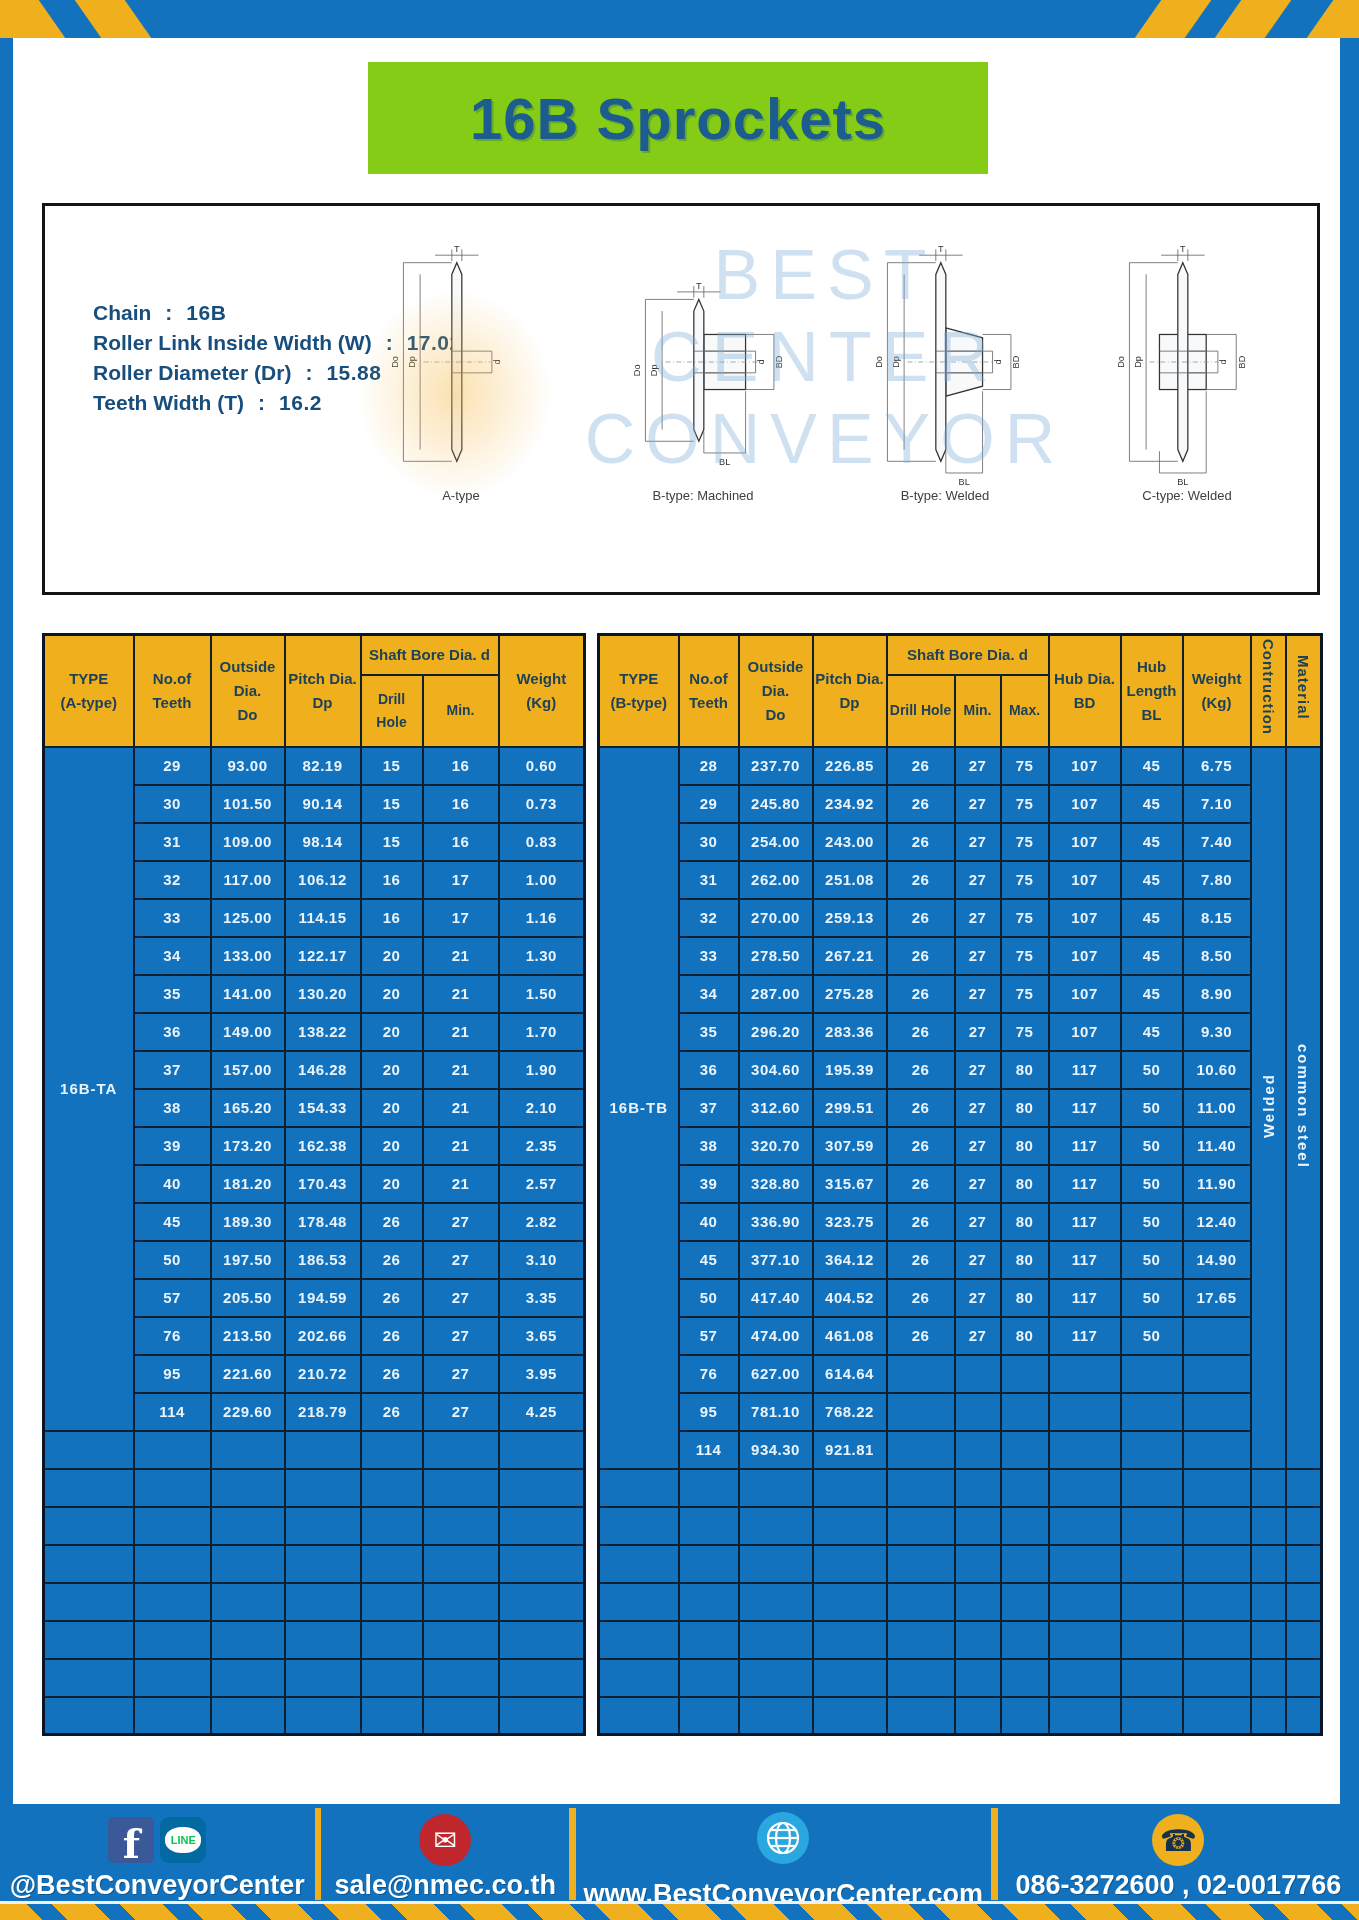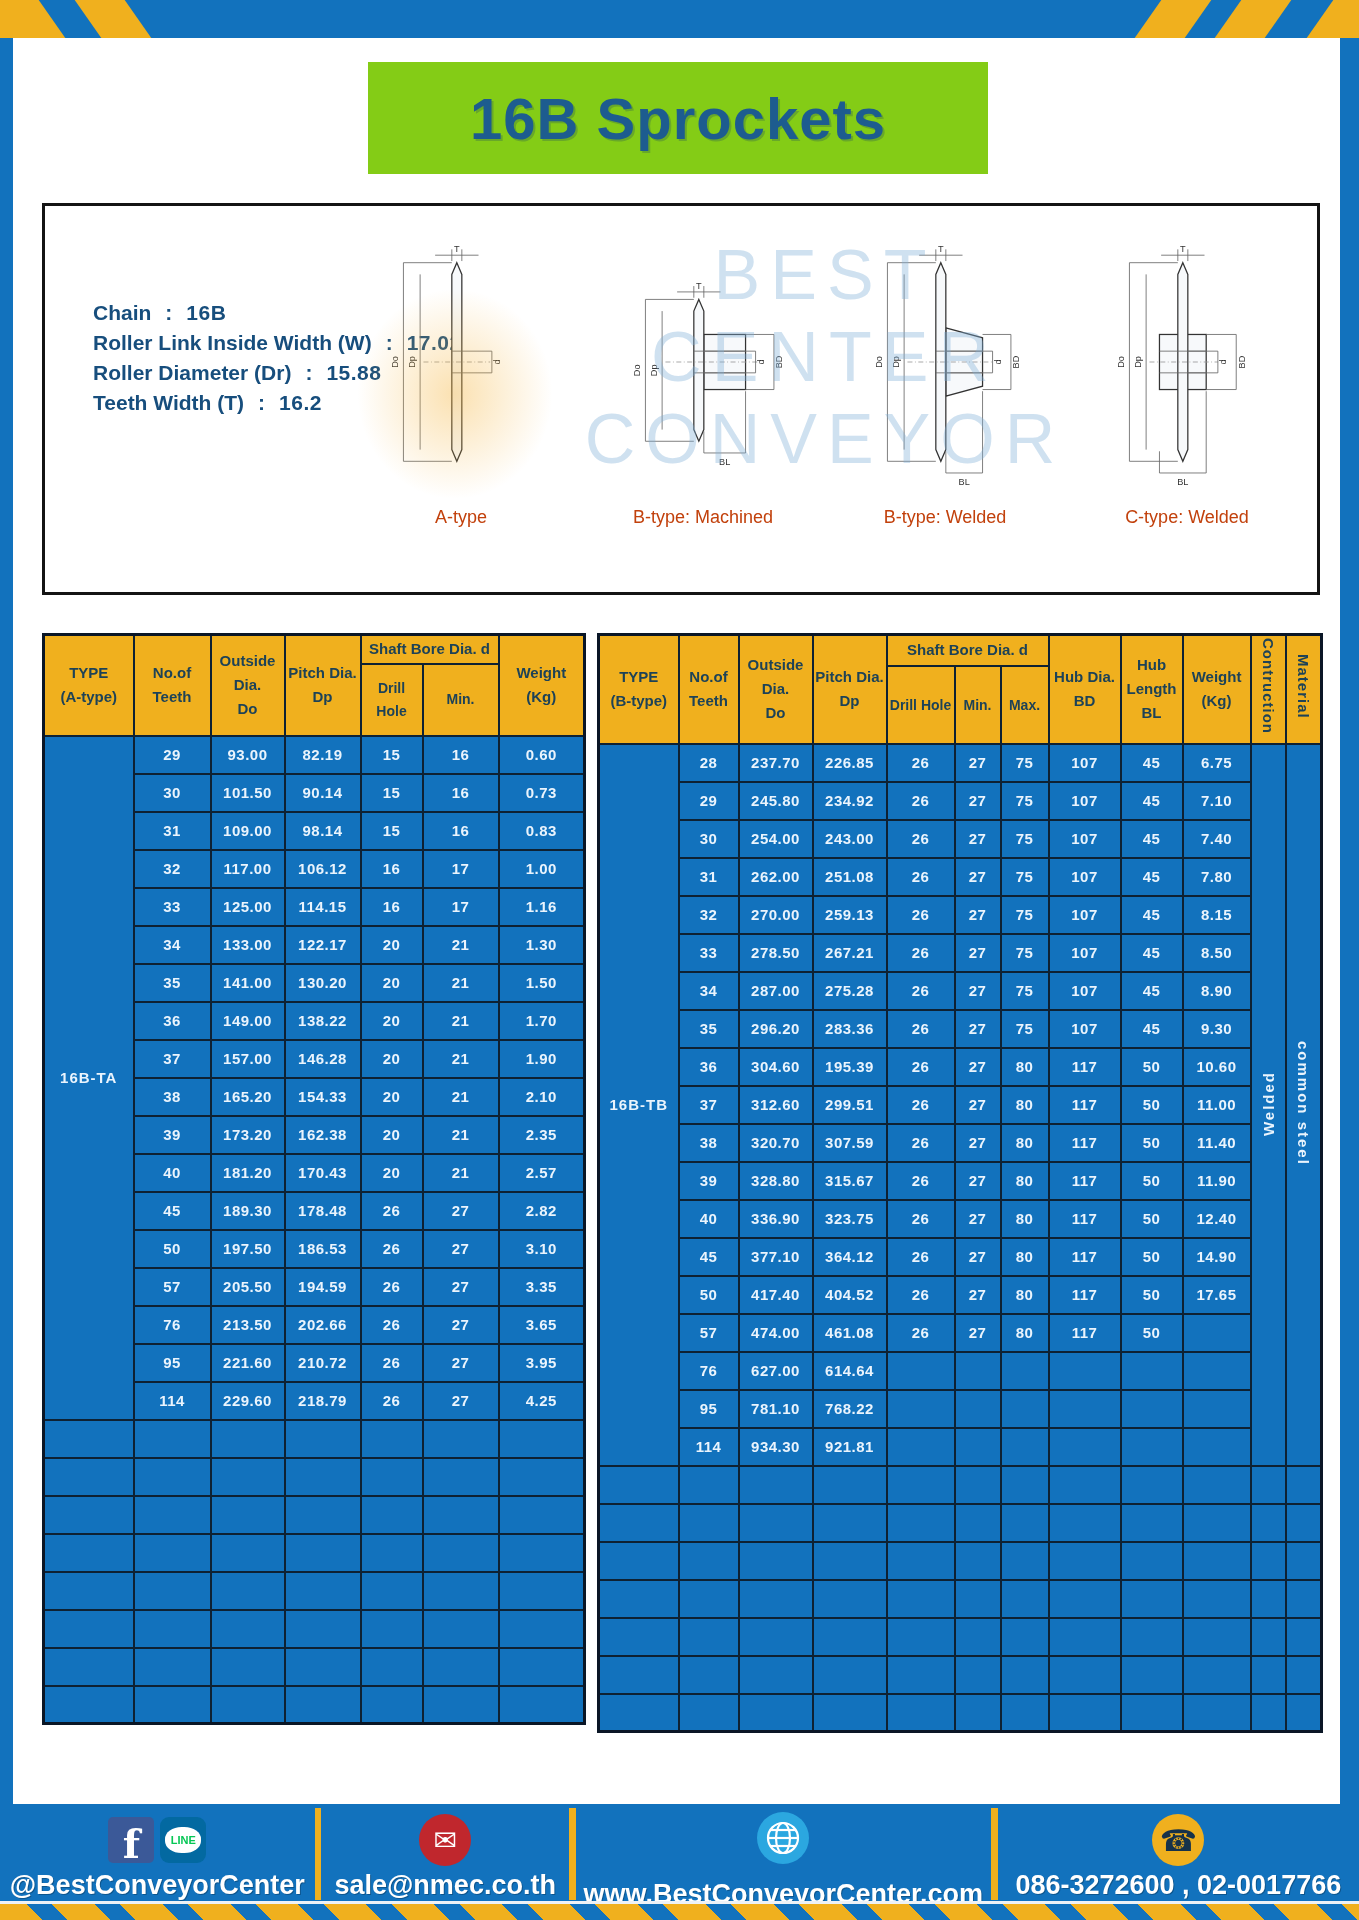--- a/index.html
+++ b/index.html
@@ -44,7 +44,7 @@
     justify-content:space-between; align-items:flex-end; z-index:2; }
   .diag { width:232px; text-align:center; }
   .diag svg { display:block; margin:0 auto; }
-  .diag-label { font-size:18px; color:#c2410c; margin-top:19px; }
+  .diag-label { font-size:13px; color:#404040; margin-top:0; }
   .shape { fill:#f7f9fb; stroke:#333; stroke-width:1.5; }
   .dl { stroke:#666; stroke-width:1; }
   .cl { stroke:#999; stroke-width:1; stroke-dasharray:6 3 1 3; }

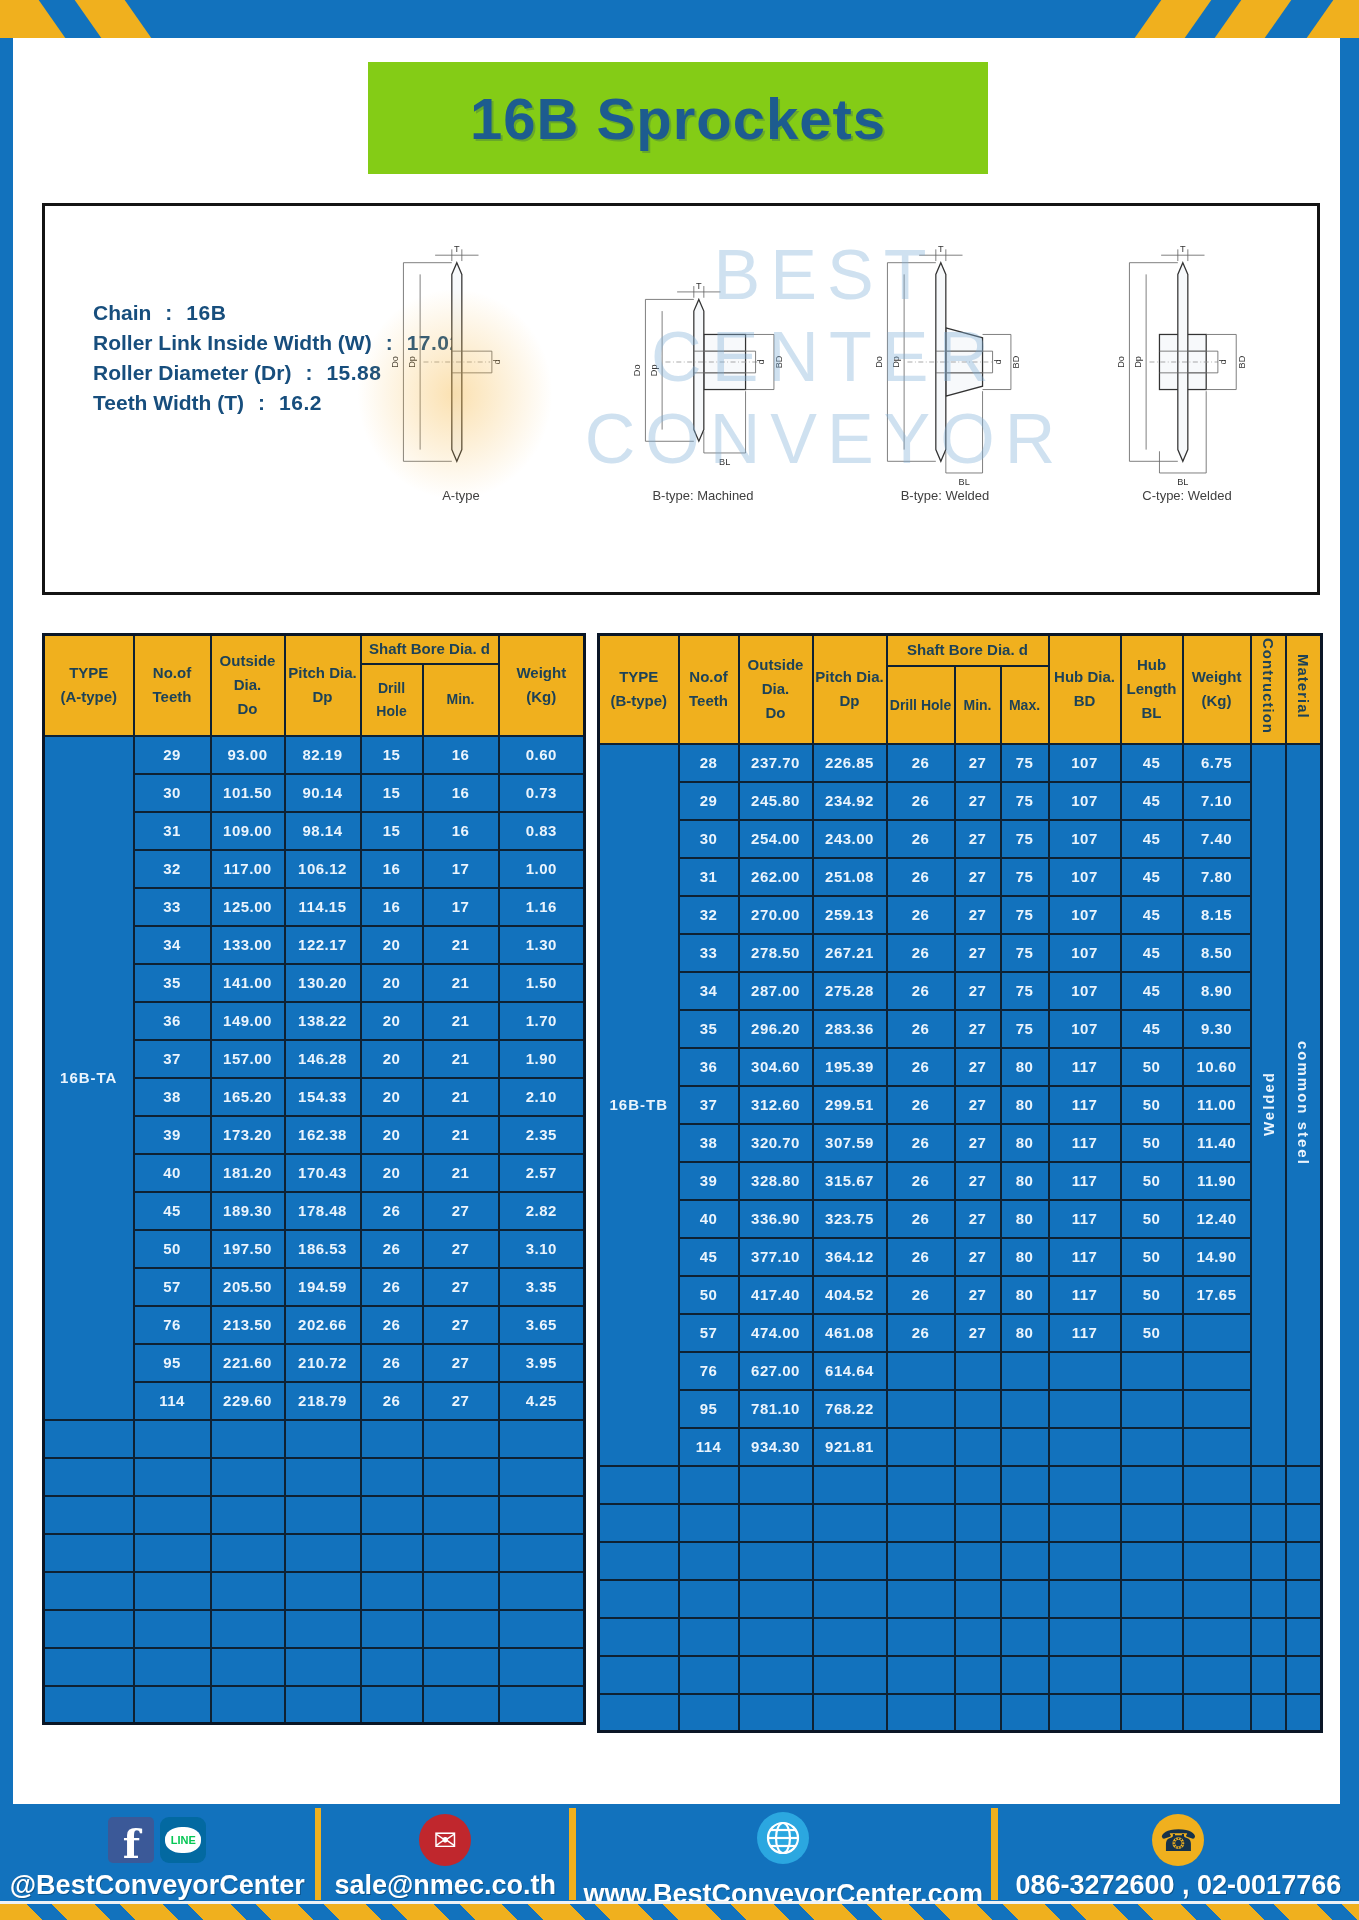--- a/index.html
+++ b/index.html
@@ -57,7 +57,7 @@
   th, td { border:2px solid #0e2133; box-sizing:border-box; }
   table { border:3px solid #0a1626; }
   th { background:#f0b01e; color:#1d4257; font-size:15px; font-weight:bold; padding:2px 1px; line-height:1.6; }
-  th.grp { height:29px; line-height:1.1;text-align:center; }
+  th.grp { height:40px; line-height:1.1;text-align:center; }
   th.sub { height:72px; font-size:14px; }
   td { background:#1272bd; color:#eaf4fd; text-align:center; font-weight:bold; font-size:15px;
        height:38px; padding:0 2px; letter-spacing:0.5px; }

